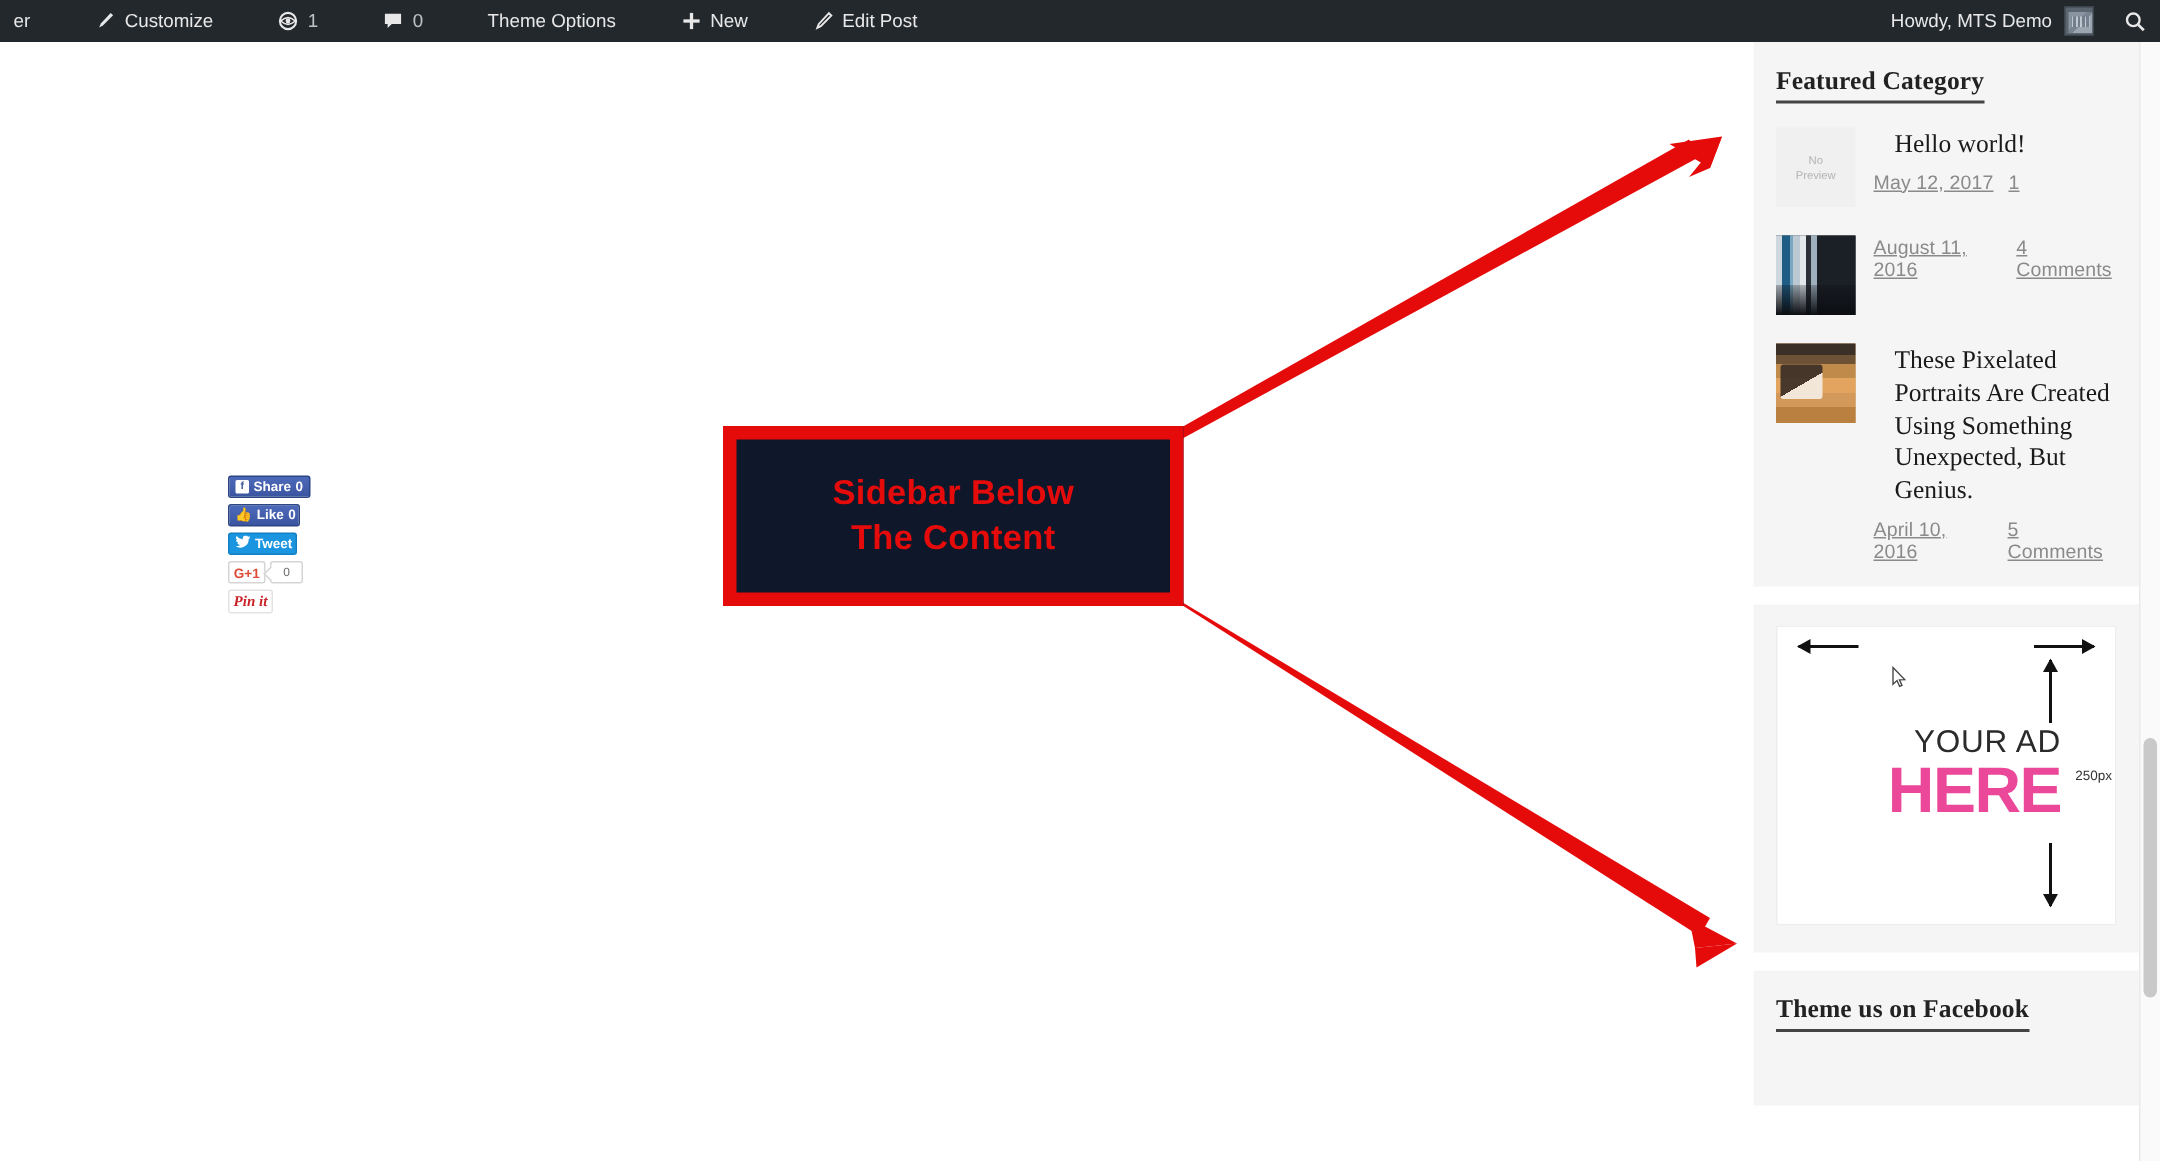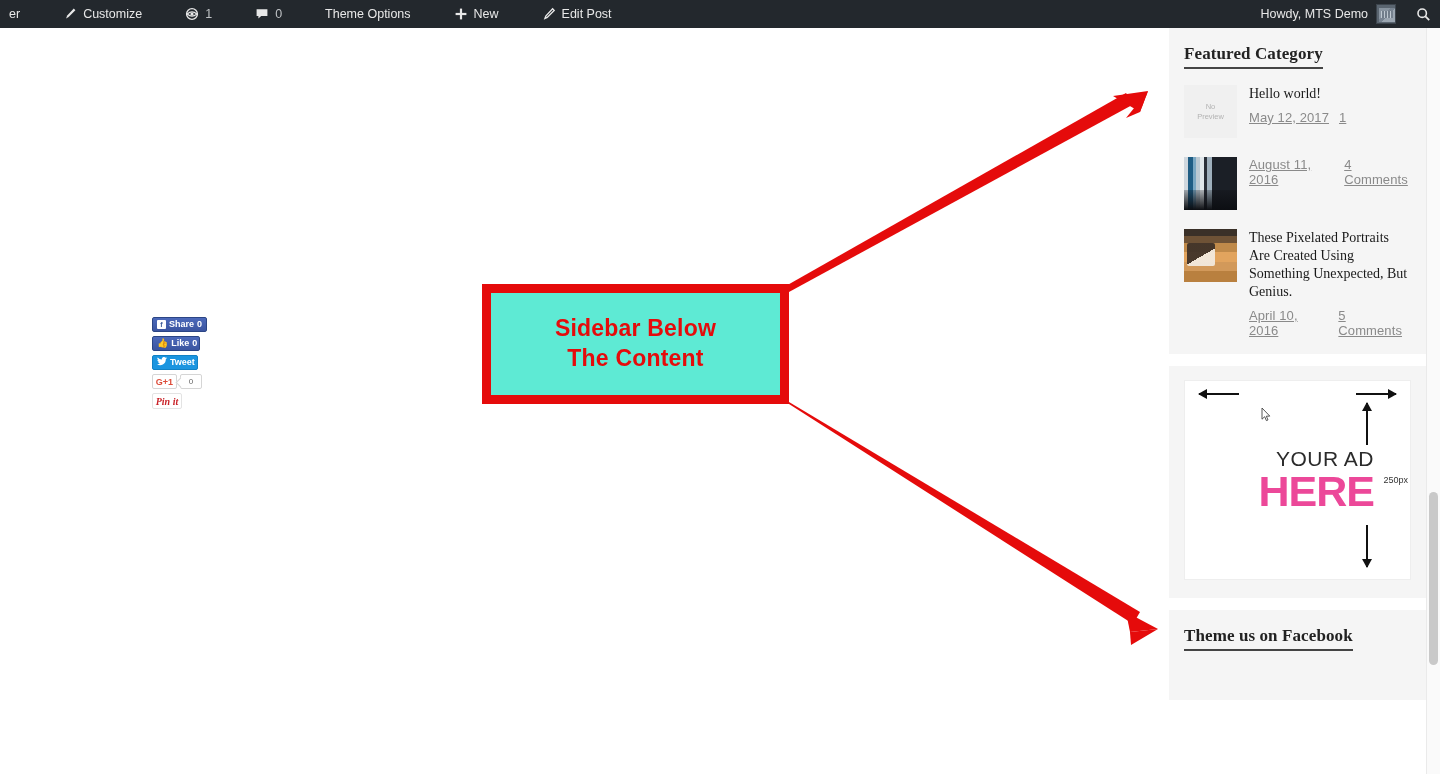--- a/index.html
+++ b/index.html
@@ -212,9 +212,9 @@
   .post-body { flex: 1 1 auto; min-width: 0; }
   .post-title {
     font-family: "Liberation Serif", serif;
-    font-size: 14px; line-height: 1.28;
+    font-size: 17px; line-height: 1.28;
     color: #1a1a1a; font-weight: 400;
-    margin: 0 0 7px 0;
+    margin: 0 0 7px 14px;
   }
   .post-meta {
     font-size: 13px; color: #8a8a8a;

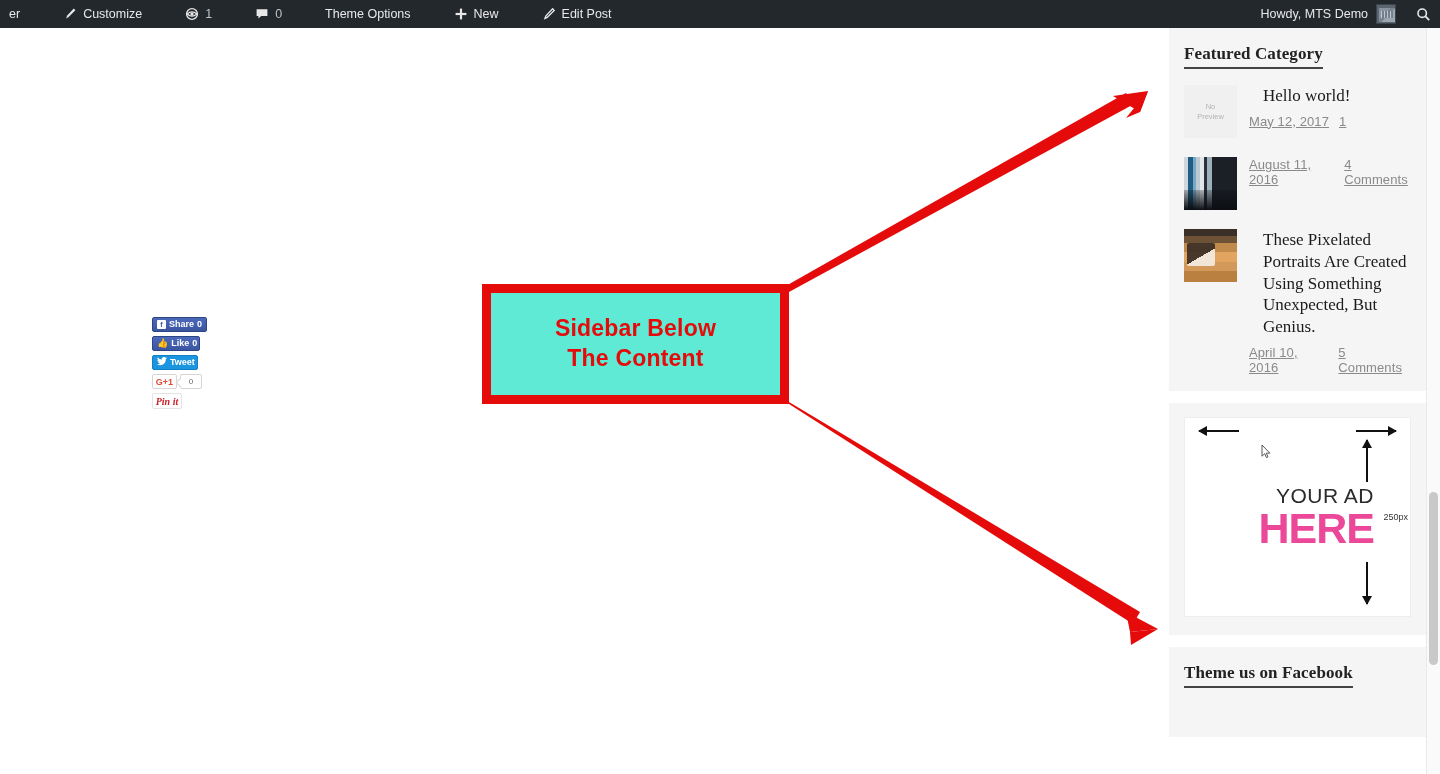--- a/index.html
+++ b/index.html
@@ -308,7 +308,7 @@
     position: absolute;
     left: 482px; top: 284px;
     width: 307px; height: 120px;
-    background: #5eead4;
+    background: #0f172a;
     border: 9px solid #e50b0b;
     display: flex; align-items: center; justify-content: center;
     z-index: 57;

